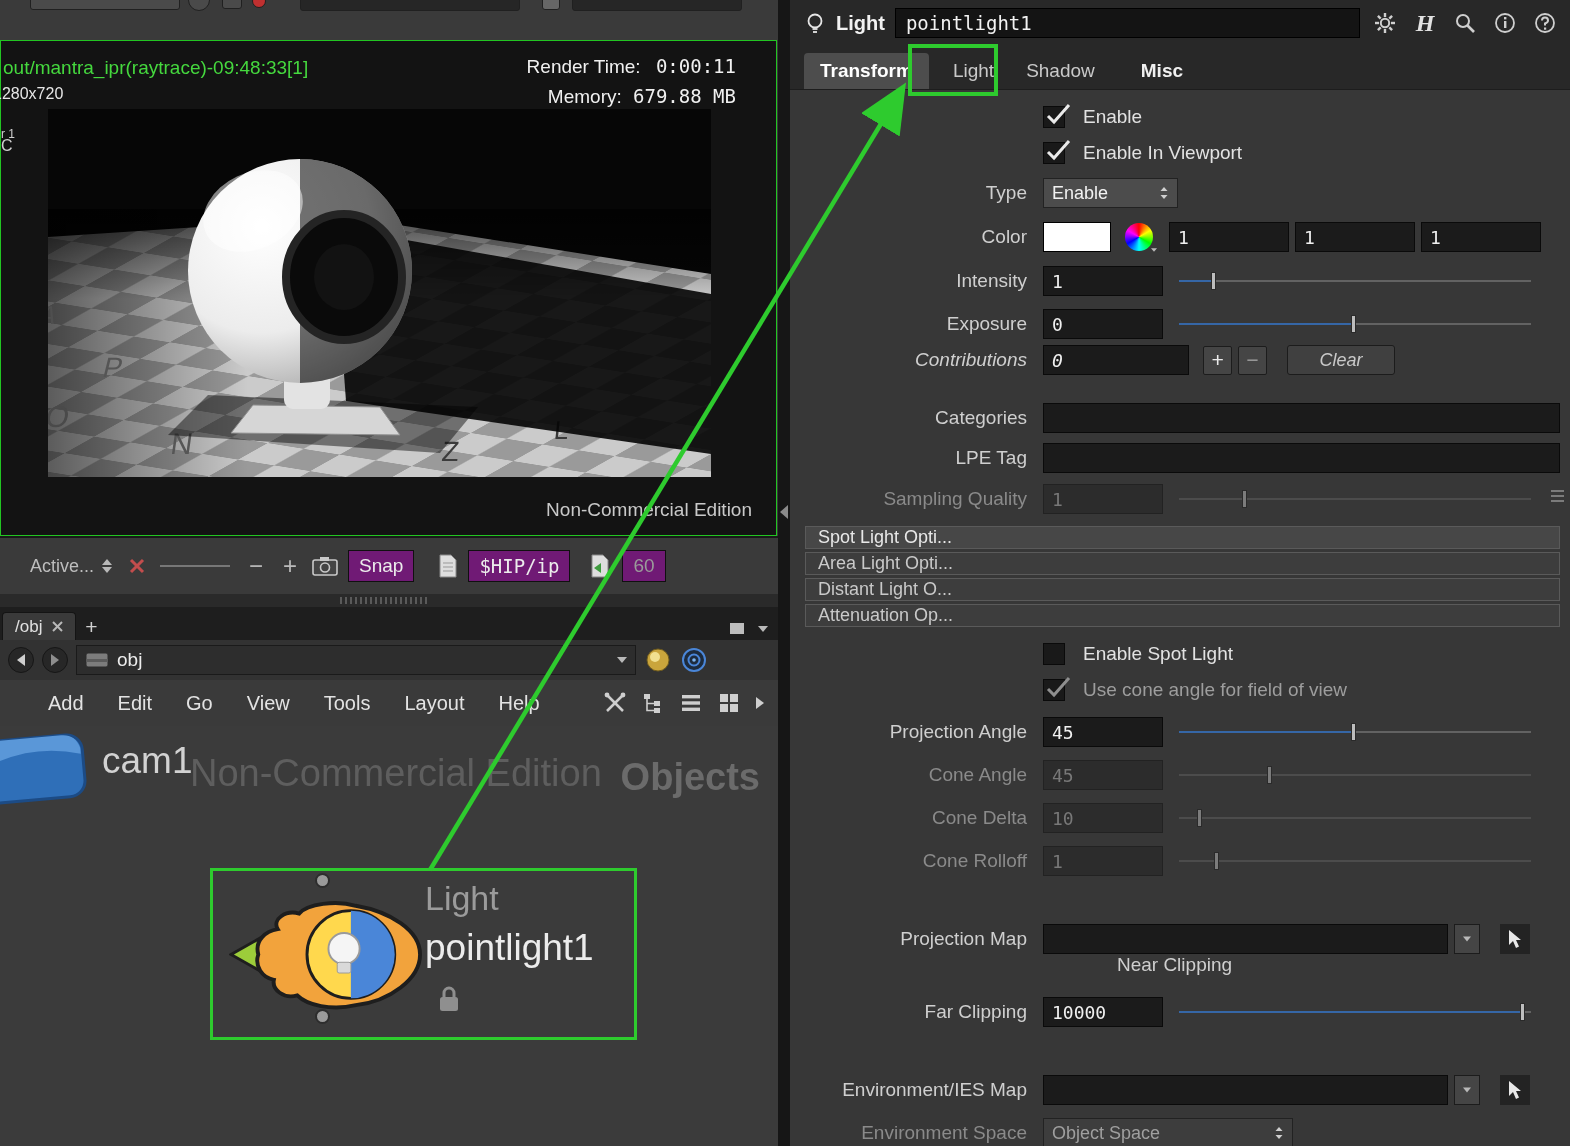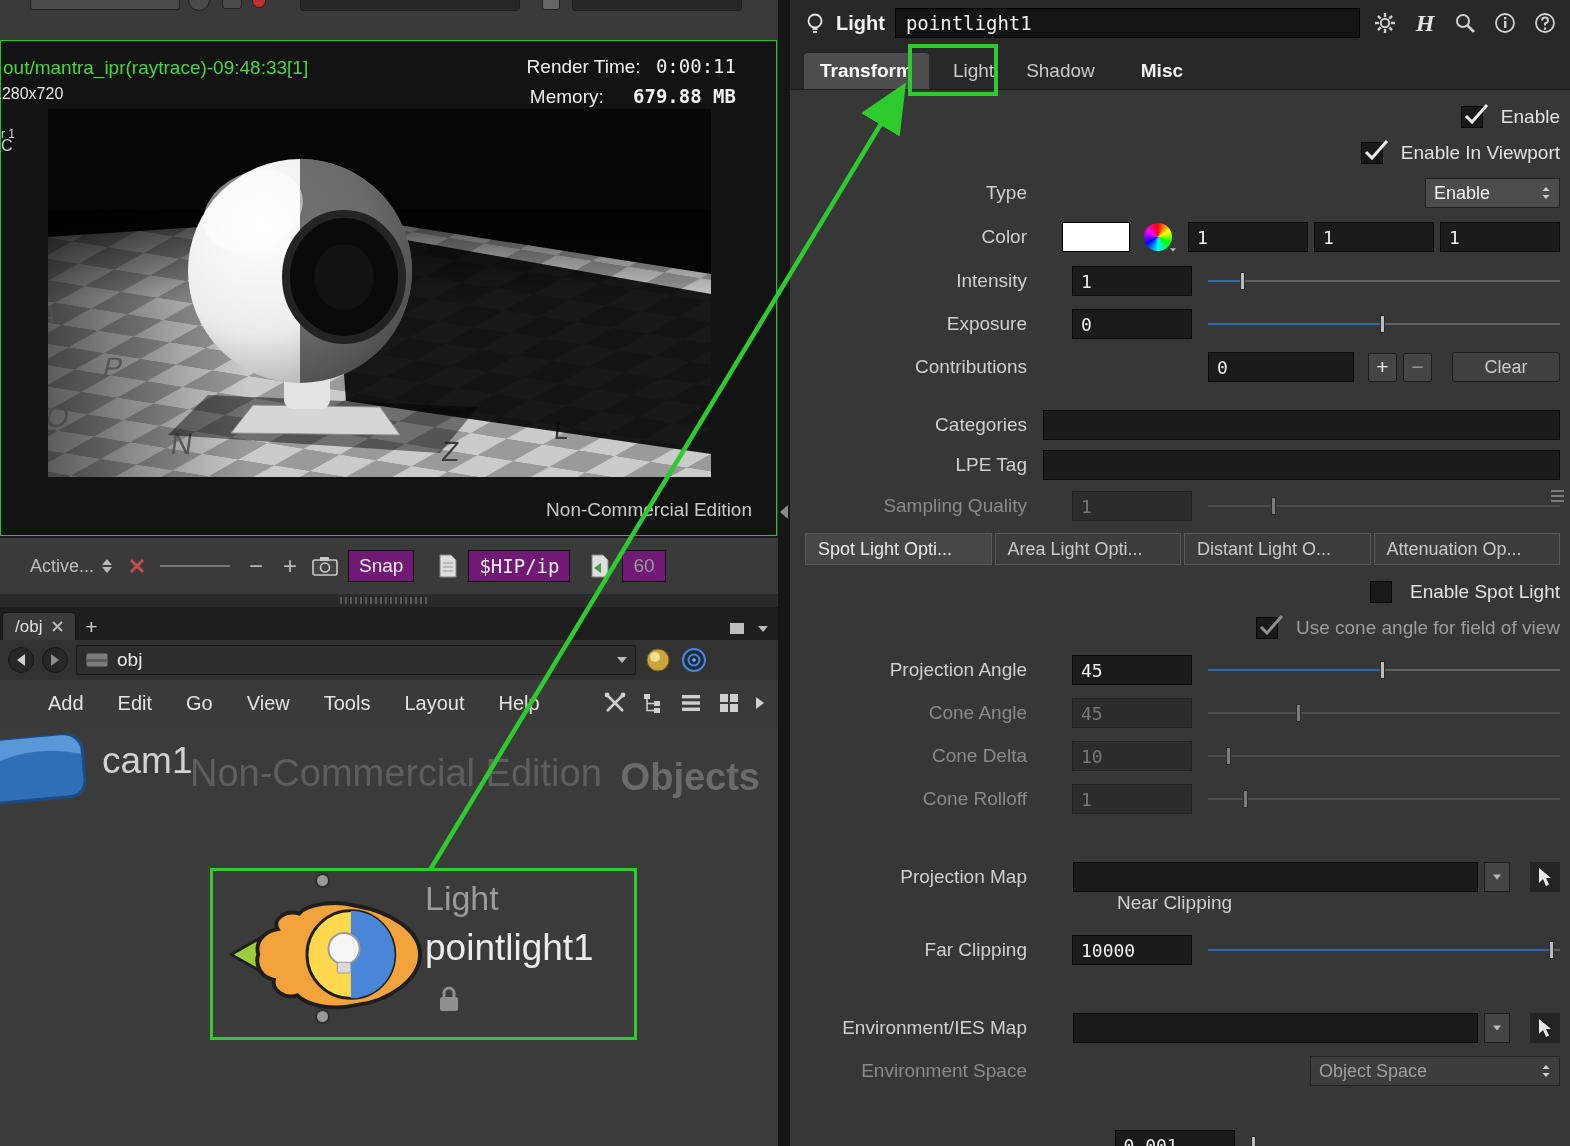--- a/index.html
+++ b/index.html
@@ -170,7 +170,7 @@
       </div>
       <div class="rv-mem">
         <span>Memory:</span>
-        <span class="mono" style="margin-left:24px;font-weight:bold;">679.88 MB</span>
+        <span class="mono" style="margin-left:6px;">679.88 MB</span>
       </div>
 
       <div class="rv-img">

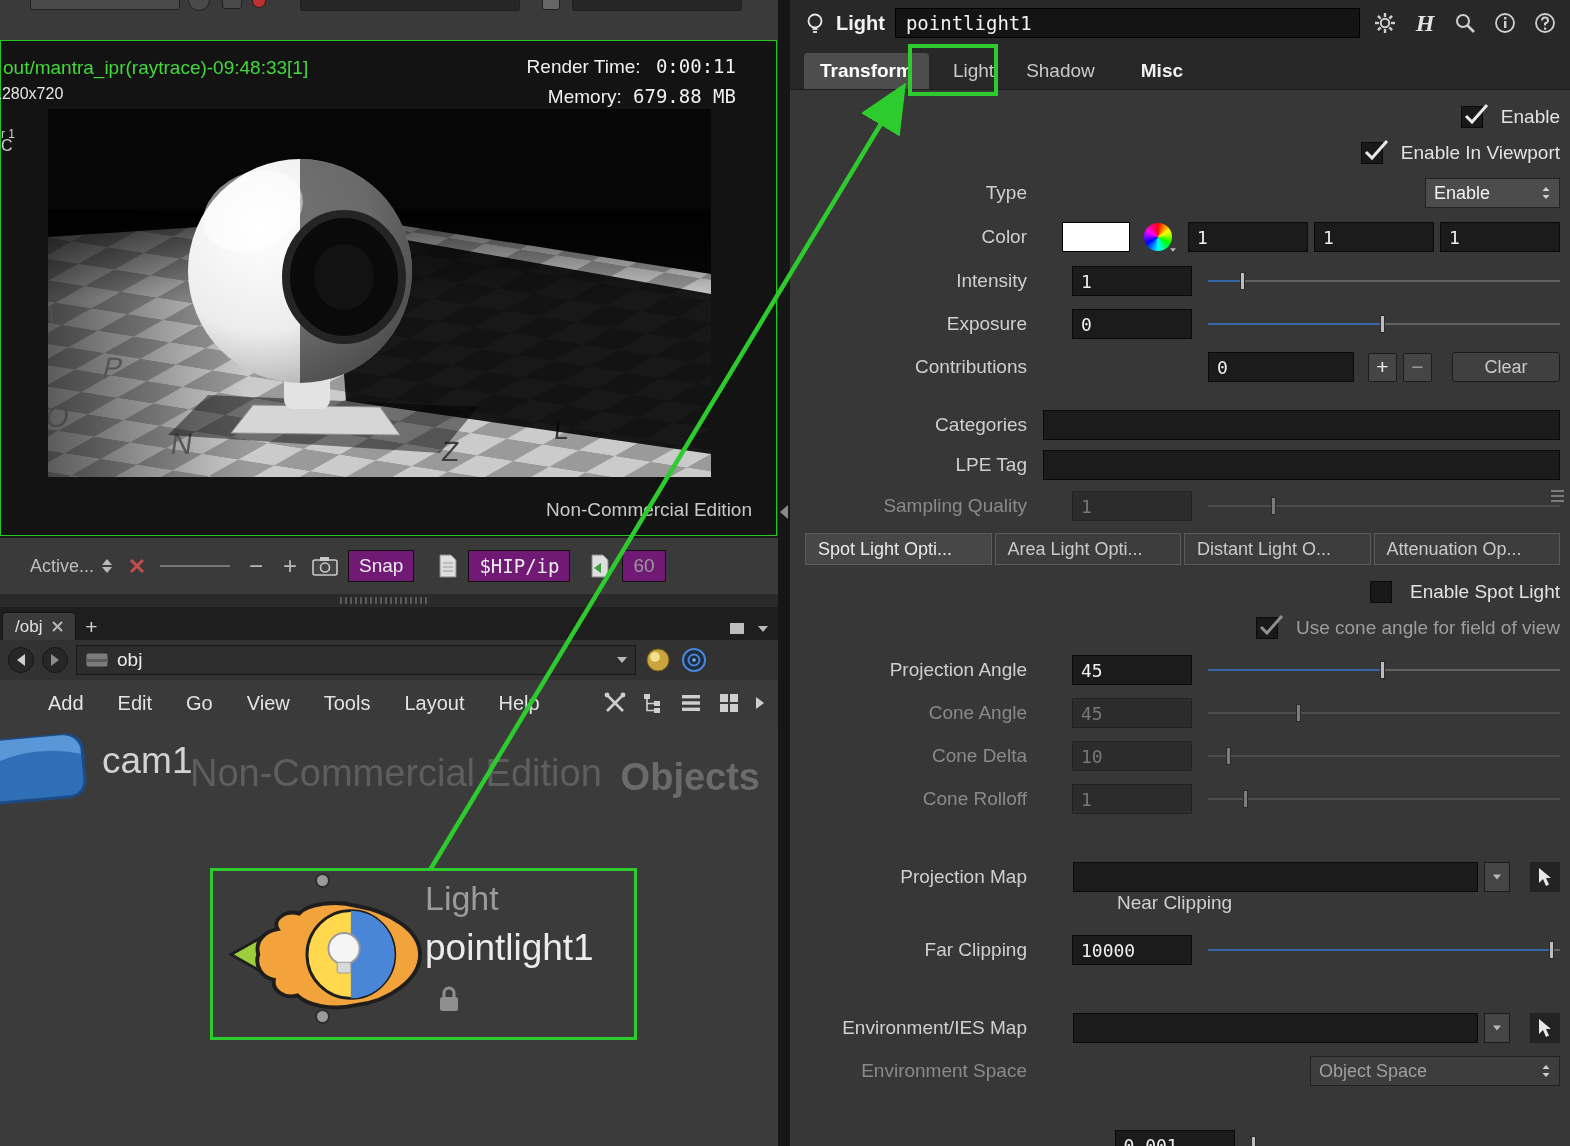--- a/index.html
+++ b/index.html
@@ -95,7 +95,7 @@
   .prow.ckrow { height:26px; }
   .plabel { flex:0 0 238px; text-align:right; padding-right:16px; font-size:19px; color:#cfcfcf; white-space:nowrap; }
   .plabel.dim { color:#8a8a8a; }
-  .pctrl { flex:1; display:flex; align-items:center; gap:6px; position:relative;justify-content:flex-end; }
+  .pctrl { flex:1; display:flex; align-items:center; gap:6px; position:relative; }
 
   .nfield { width:120px; height:30px; background:#1b1b1b; border:1px solid #0a0a0a; color:#f0f0f0;
     font-family:"DejaVu Sans Mono", monospace; font-size:18px; display:flex; align-items:center; padding:0 8px; }

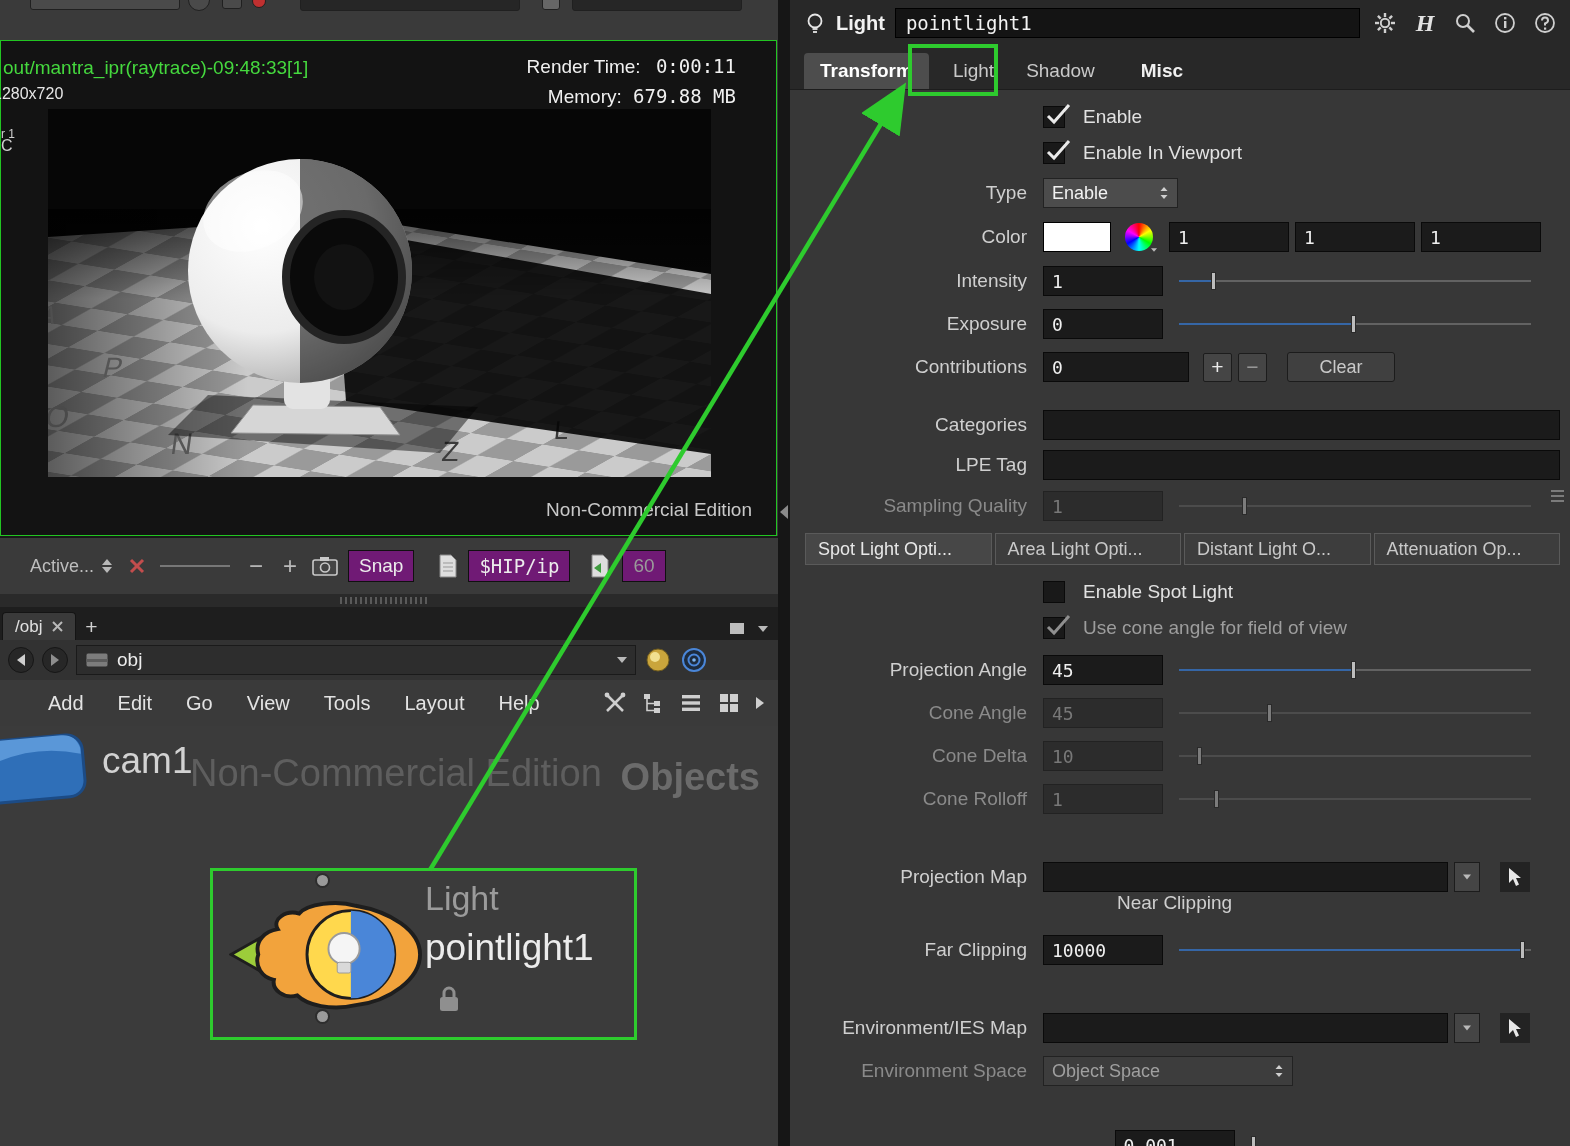--- a/index.html
+++ b/index.html
@@ -523,7 +523,7 @@
         </div>
       </div>
 
-      <div class="prow" style="margin-top:13px;">
+      <div class="prow" style="margin-top:6px;font-style:italic;">
         <div class="plabel">Contributions</div>
         <div class="pctrl">
           <div class="nfield" style="width:146px;">0</div>

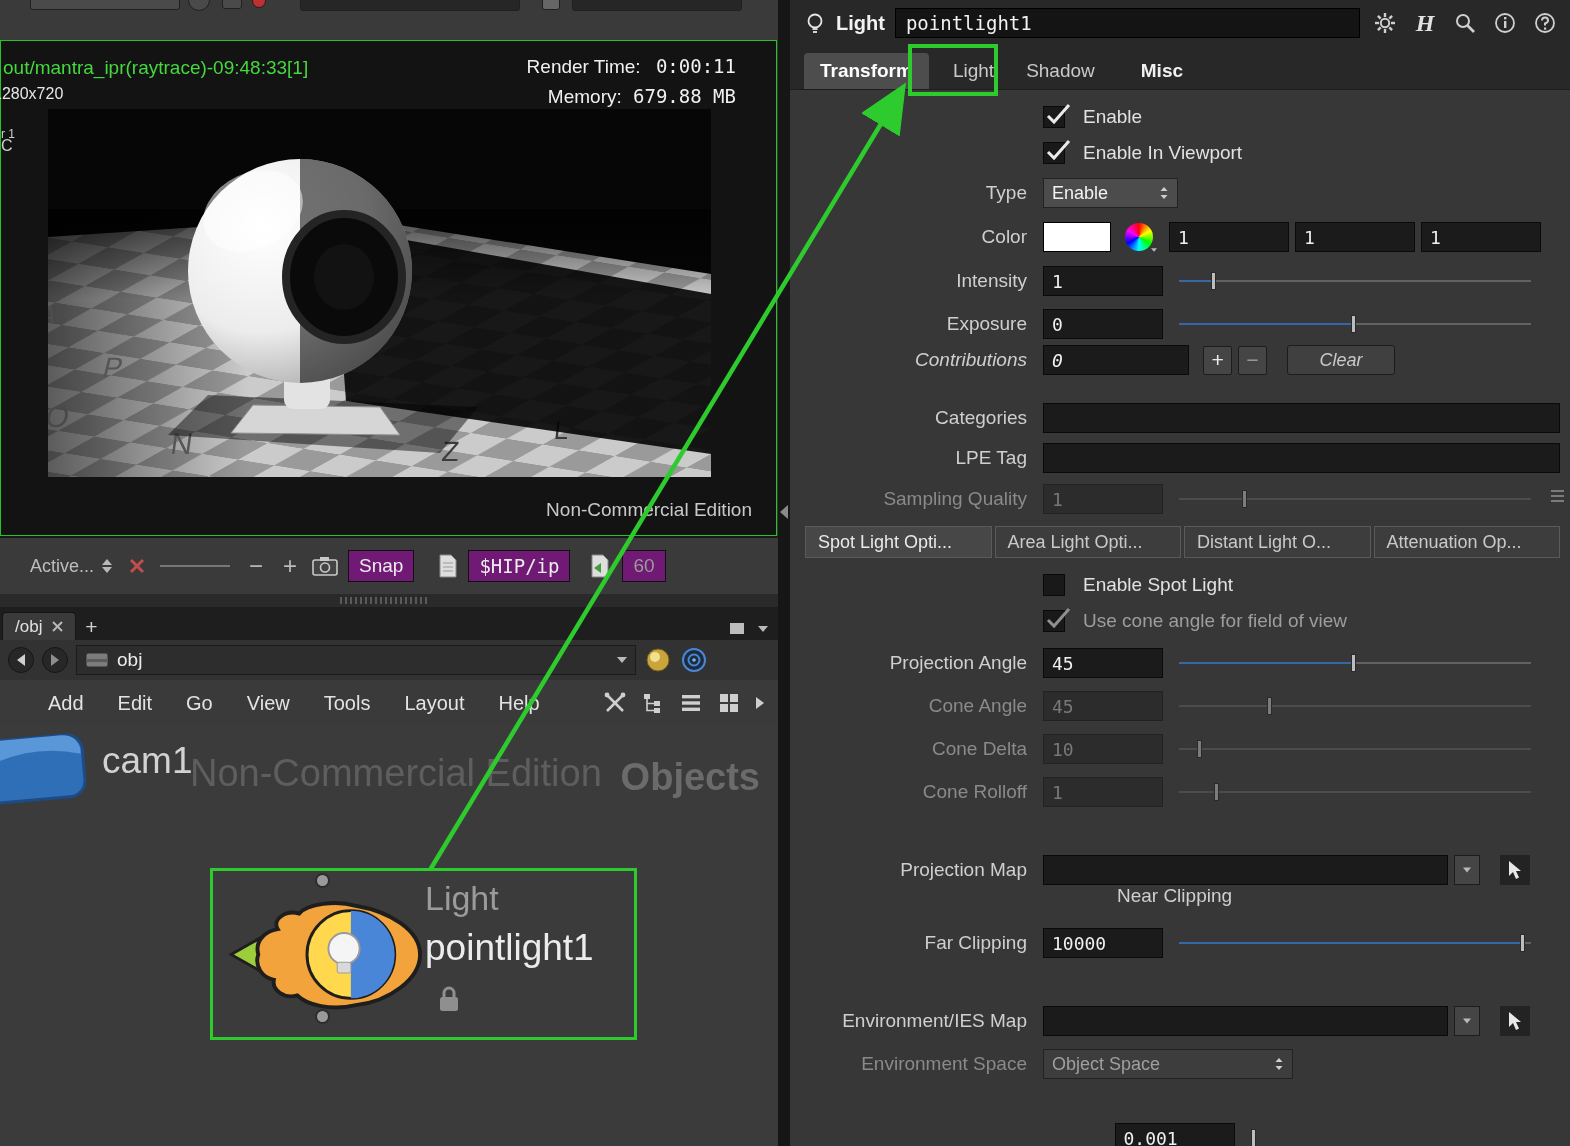--- a/index.html
+++ b/index.html
@@ -127,7 +127,7 @@
   .btn-clear { width:108px; height:30px; background:#404040; border:1px solid #1c1c1c; color:#c9c9c9; font-size:18px;
     display:flex; align-items:center; justify-content:center; border-radius:3px; margin-left:14px; }
 
-  .subtabs { display:flex; gap:3px; }
+  .subtabs { display:flex; gap:3px;flex-direction:column; }
   .subtab { flex:1; height:32px; background:#3d3d3d; border:1px solid #5a5a5a; color:#c9c9c9; font-size:18px;
     display:flex; align-items:center; padding:0 12px; white-space:nowrap; overflow:hidden; }
   .subtab.active { background:#474747; color:#e8e8e8; }

